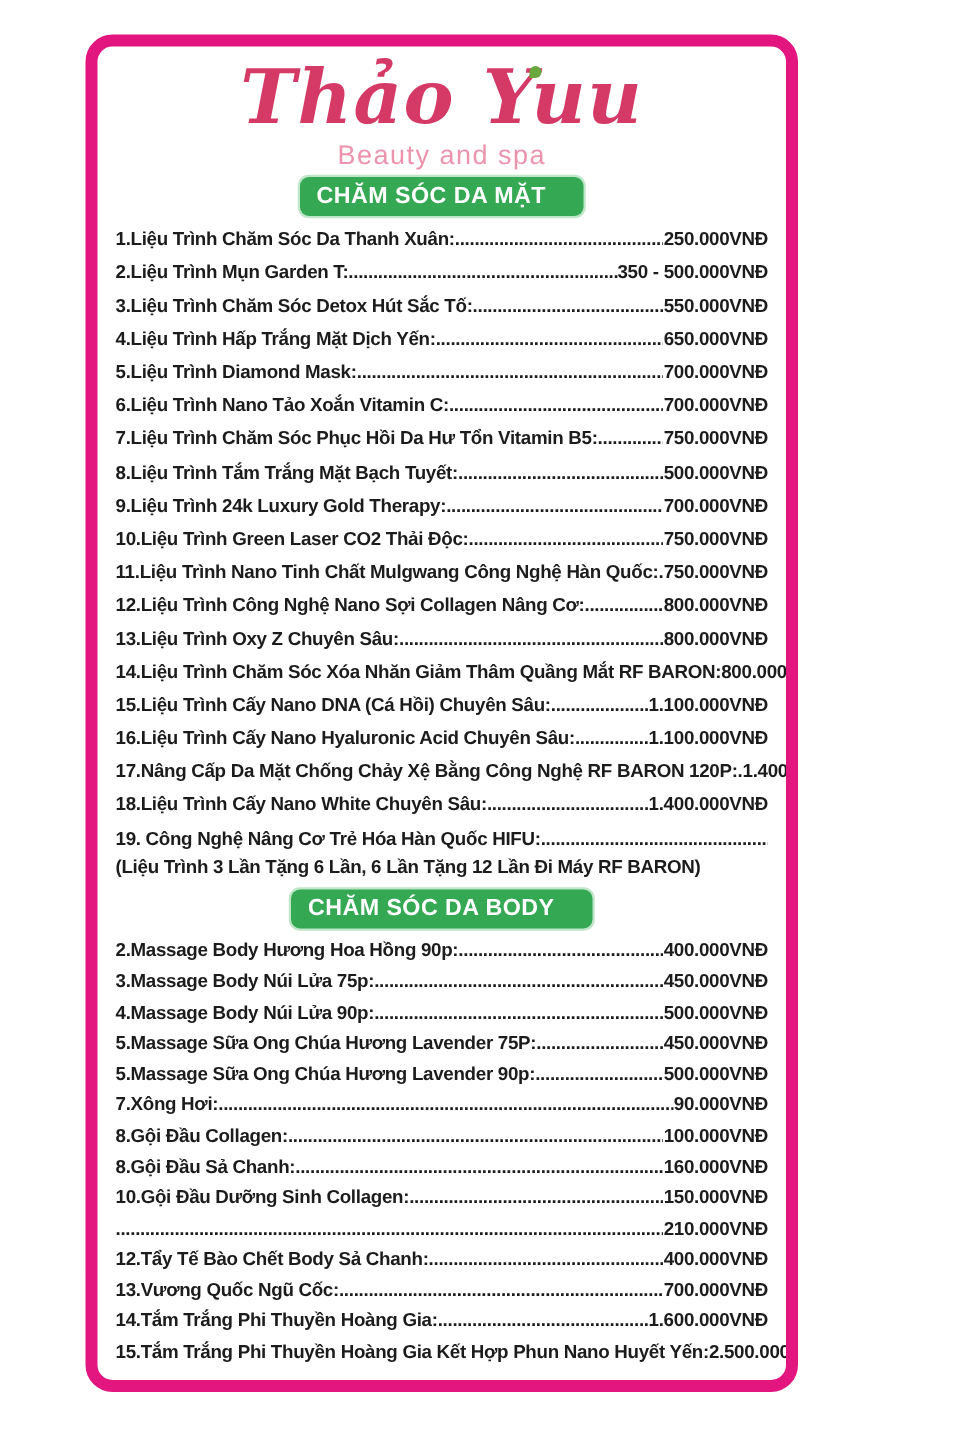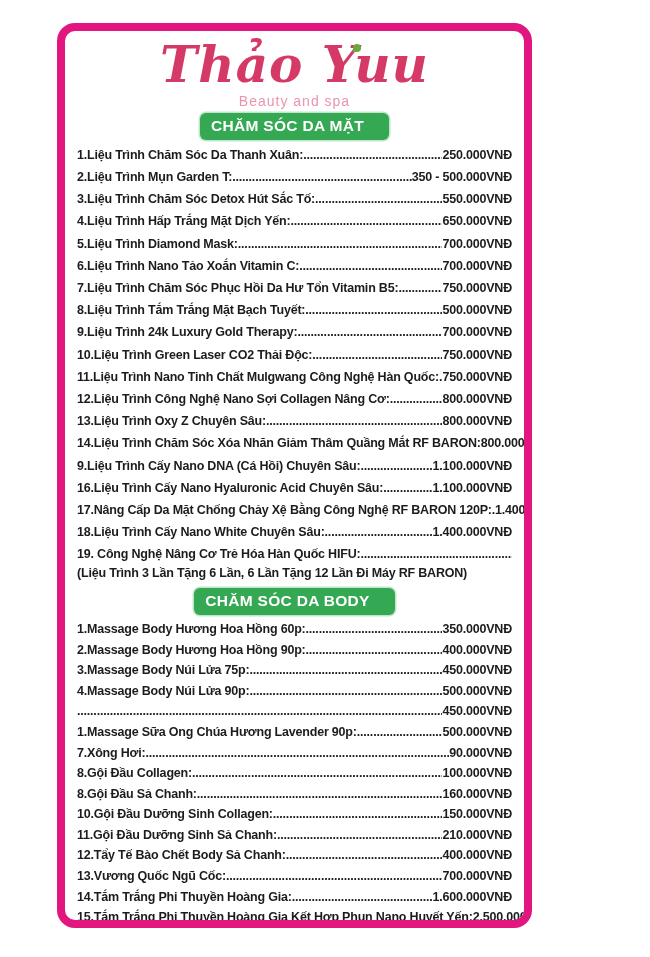--- a/index.html
+++ b/index.html
@@ -29,7 +29,7 @@
     border-radius:50% 50% 50% 0;background:#6aa73c;
   }
   .logo-subtitle{
-    font-size:14px;line-height:1.1;color:var(--sub-pink);
+    font-size:18px;line-height:1.1;color:var(--sub-pink);
     letter-spacing:1px;margin-top:1px;
   }
   .badge-wrap{text-align:center;margin:4px 0 4px 0;}

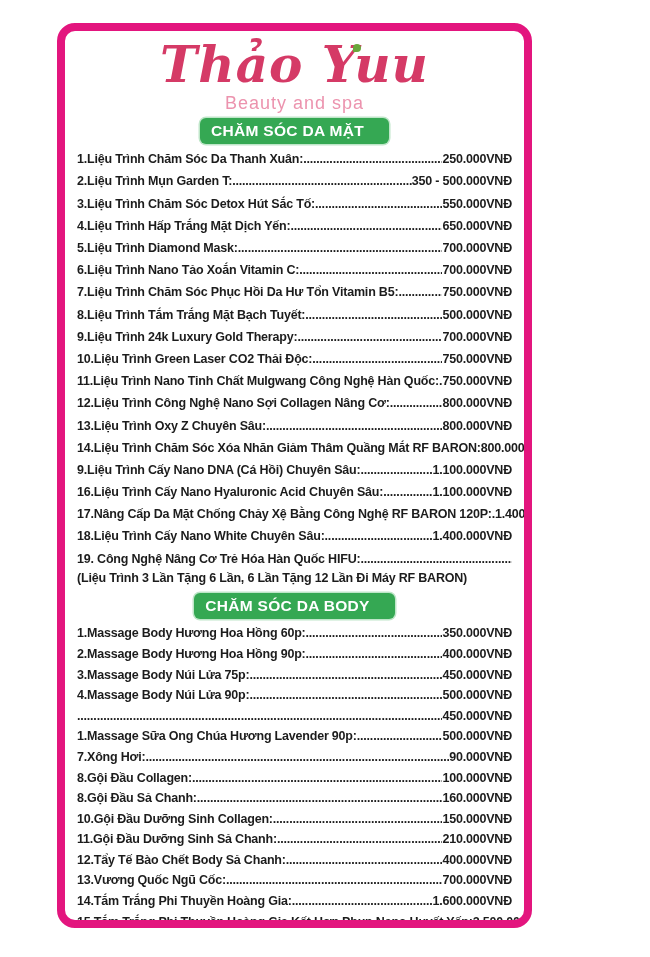--- a/index.html
+++ b/index.html
@@ -138,7 +138,7 @@
             <span class="pr">800.000VNĐ</span>
           </div>
           <div class="row">
-            <span class="nm">9.Liệu Trình Cấy Nano DNA (Cá Hồi) Chuyên Sâu:</span>
+            <span class="nm">15.Liệu Trình Cấy Nano DNA (Cá Hồi) Chuyên Sâu:</span>
             <span class="dots"></span>
             <span class="pr">1.100.000VNĐ</span>
           </div>

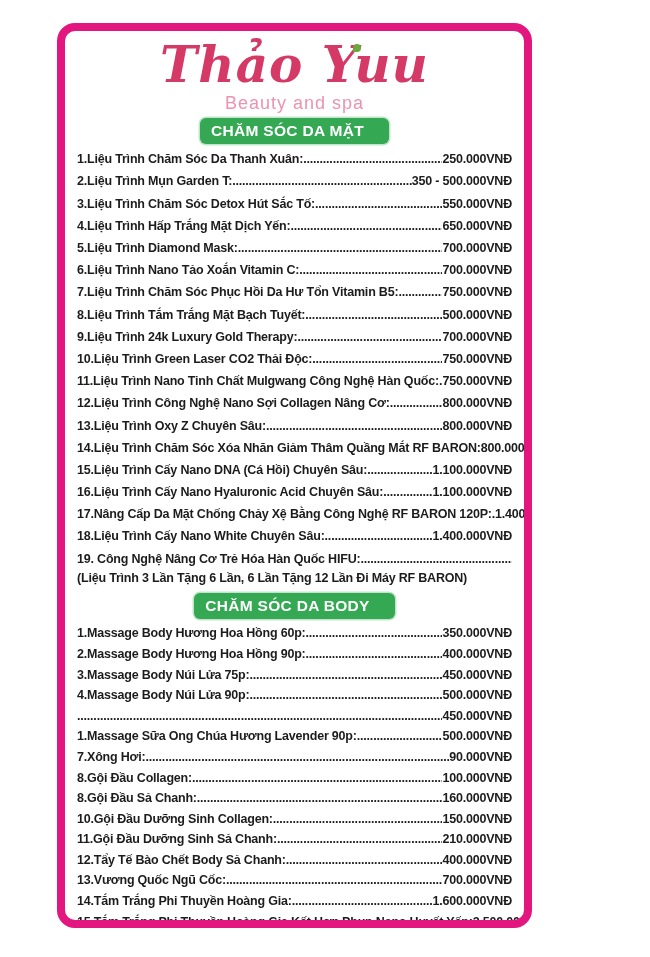--- a/index.html
+++ b/index.html
@@ -166,11 +166,6 @@
         <div class="section sec1">
           <div class="badge-wrap"><div class="badge">CHĂM SÓC DA BODY</div></div>
           <div class="row">
-            <span class="nm">1.Massage Body Hương Hoa Hồng 60p:</span>
-            <span class="dots"></span>
-            <span class="pr">350.000VNĐ</span>
-          </div>
-          <div class="row">
             <span class="nm">2.Massage Body Hương Hoa Hồng 90p:</span>
             <span class="dots"></span>
             <span class="pr">400.000VNĐ</span>

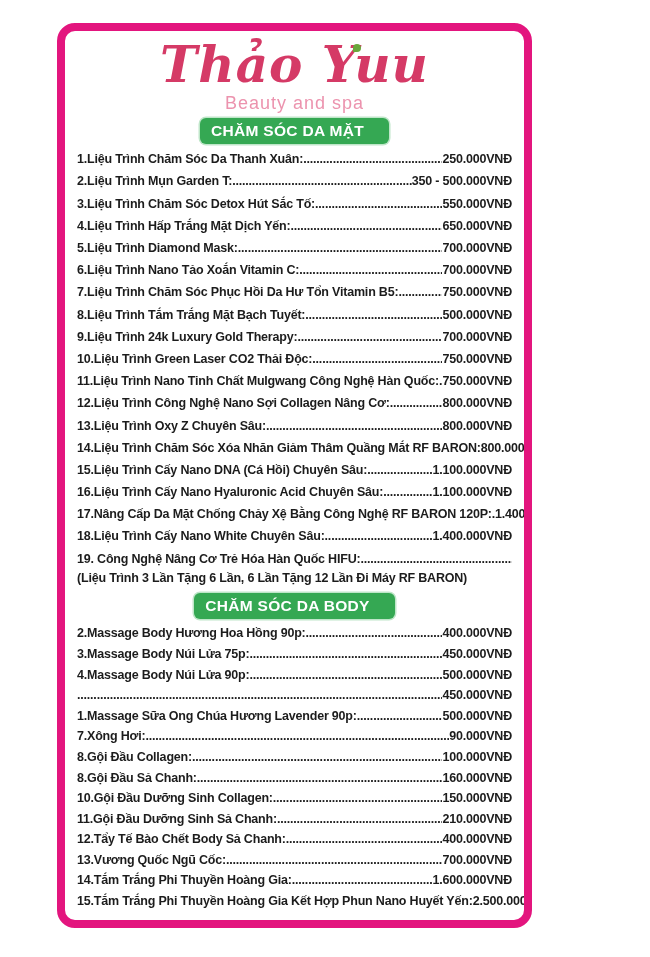--- a/index.html
+++ b/index.html
@@ -181,6 +181,7 @@
             <span class="pr">500.000VNĐ</span>
           </div>
           <div class="row">
+            <span class="nm">5.Massage Sữa Ong Chúa Hương Lavender 75P:</span>
             <span class="dots"></span>
             <span class="pr">450.000VNĐ</span>
           </div>

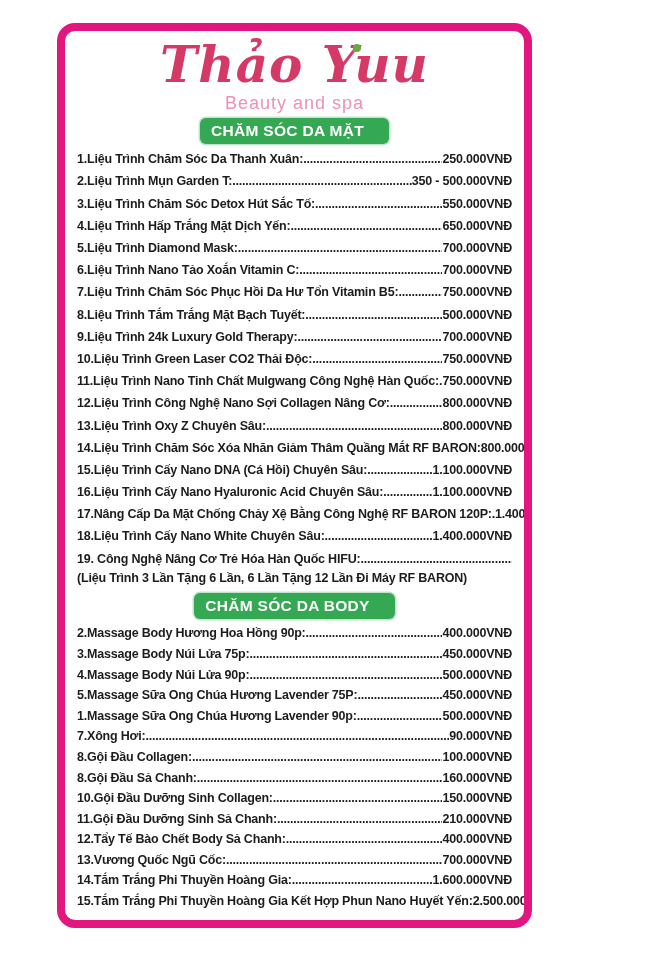--- a/index.html
+++ b/index.html
@@ -186,7 +186,7 @@
             <span class="pr">450.000VNĐ</span>
           </div>
           <div class="row">
-            <span class="nm">1.Massage Sữa Ong Chúa Hương Lavender 90p:</span>
+            <span class="nm">5.Massage Sữa Ong Chúa Hương Lavender 90p:</span>
             <span class="dots"></span>
             <span class="pr">500.000VNĐ</span>
           </div>

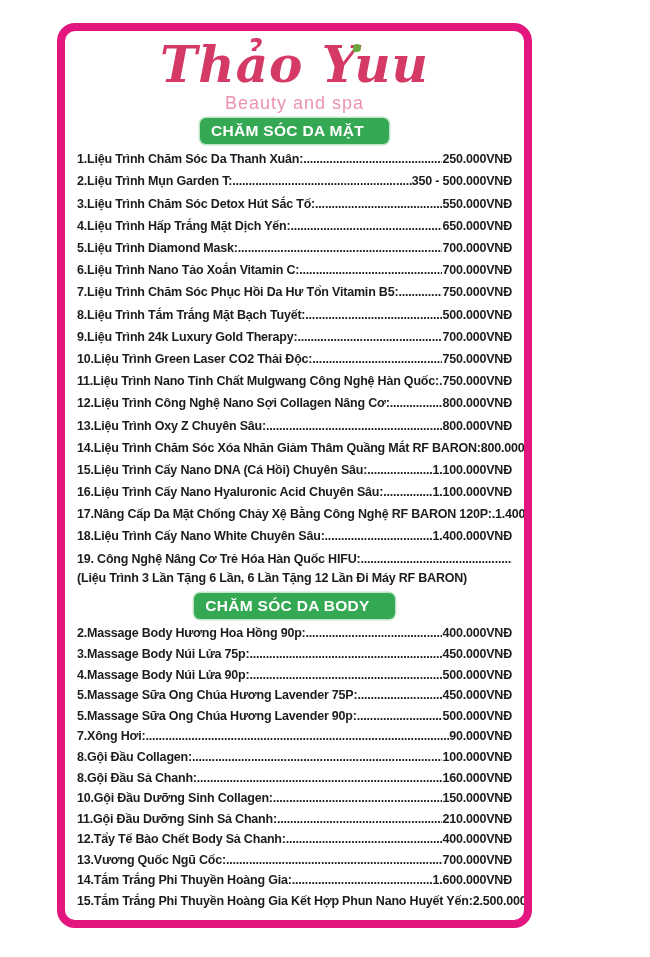--- a/index.html
+++ b/index.html
@@ -211,7 +211,6 @@
             <span class="pr">150.000VNĐ</span>
           </div>
           <div class="row">
-            <span class="nm">11.Gội Đầu Dưỡng Sinh Sả Chanh:</span>
             <span class="dots"></span>
             <span class="pr">210.000VNĐ</span>
           </div>

